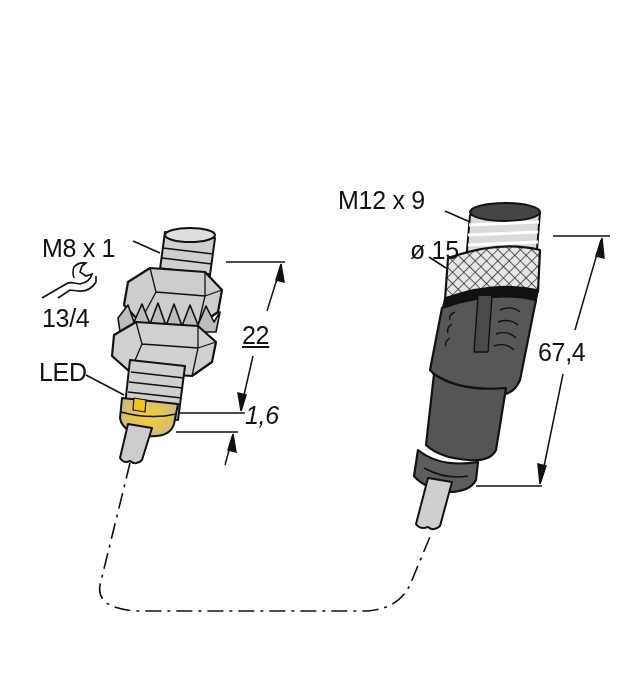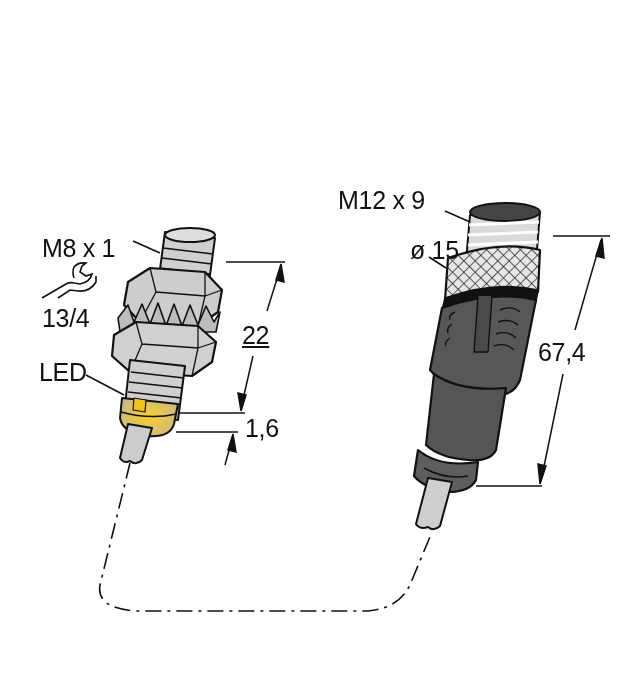--- a/index.html
+++ b/index.html
@@ -116,7 +116,7 @@
 <div class="lbl" style="left:42px; top:306px;">13/4</div>
 <div class="lbl" style="left:39px; top:352px;margin-top:8px;">LED</div>
 <div class="lbl" style="left:242px; top:323px;text-decoration:underline;">22</div>
-<div class="lbl" style="left:245px; top:416px;">1,6</div>
+<div class="lbl" style="left:245px; top:403px;font-style:italic;">1,6</div>
 
 <div class="lbl" style="left:338px; top:188px;">M12 x 9</div>
 <div class="lbl" style="left:366px; top:238px;margin-left:44px;">ø 15</div>

